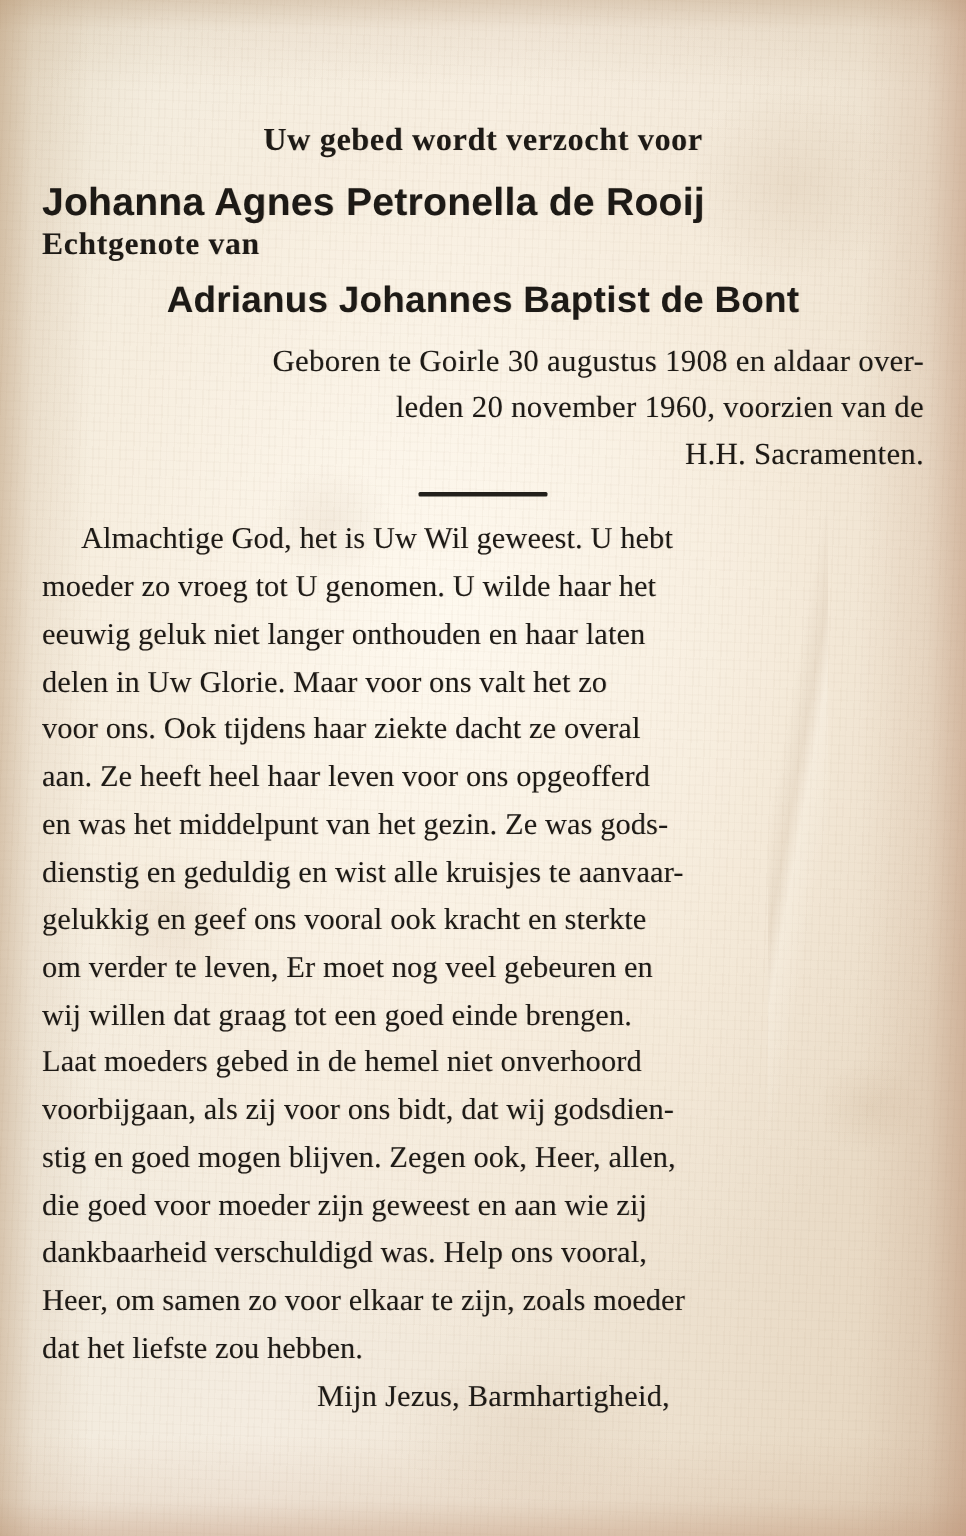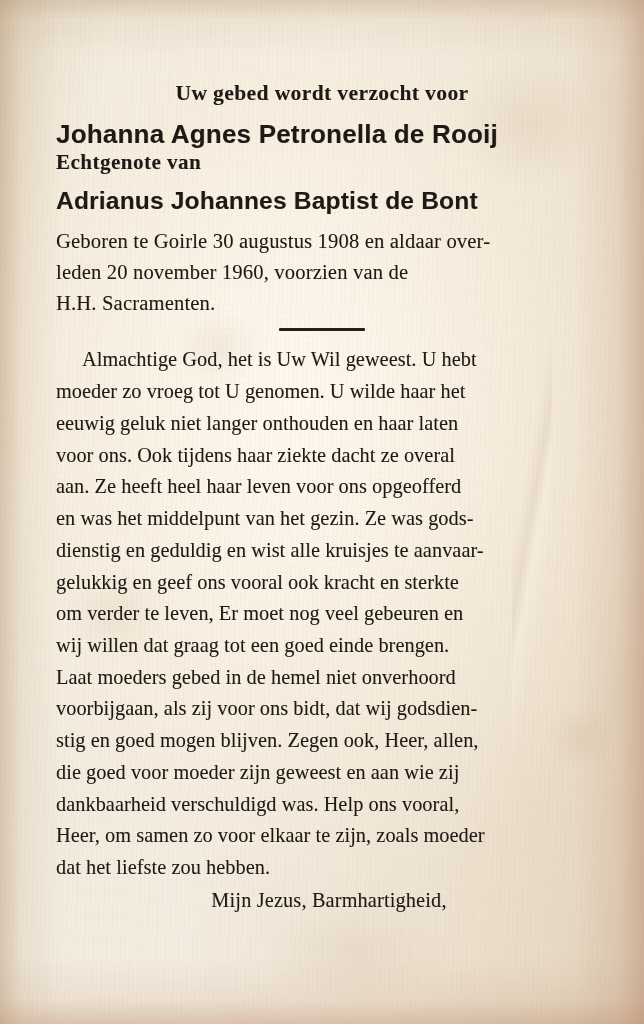--- a/index.html
+++ b/index.html
@@ -107,7 +107,7 @@
   .content {
     position: relative;
     z-index: 5;
-    padding: 0 56px;
+    padding: 0 28px;
   }
 
   .opening {

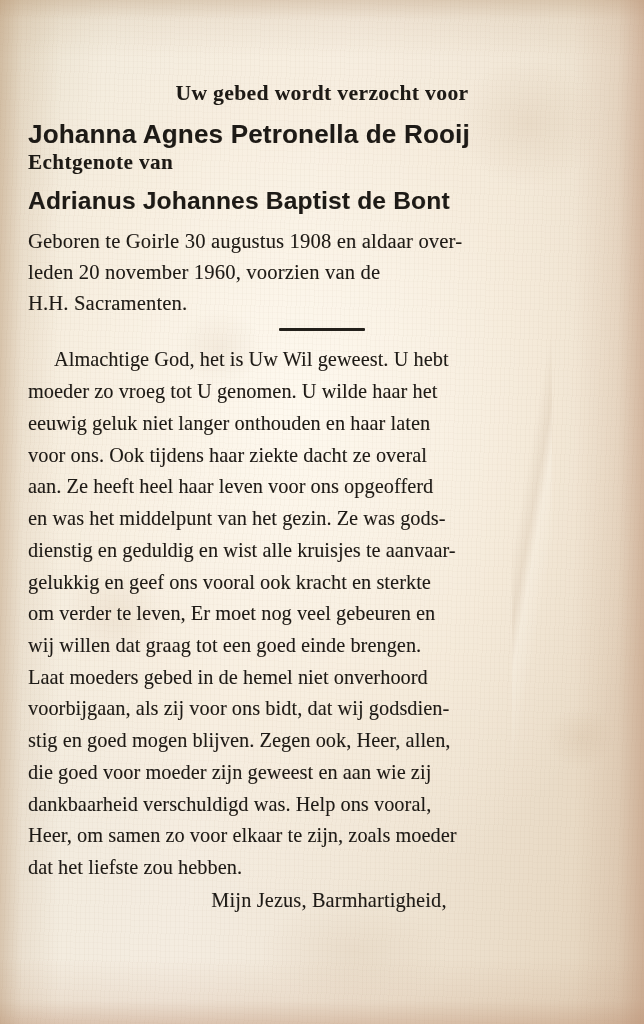--- a/index.html
+++ b/index.html
@@ -137,7 +137,7 @@
   }
 
   .name-spouse {
-    text-align: left;
+    text-align: center;
     font-family: "Liberation Sans", "DejaVu Sans", sans-serif;
     font-size: 24.5px;
     font-weight: 700;

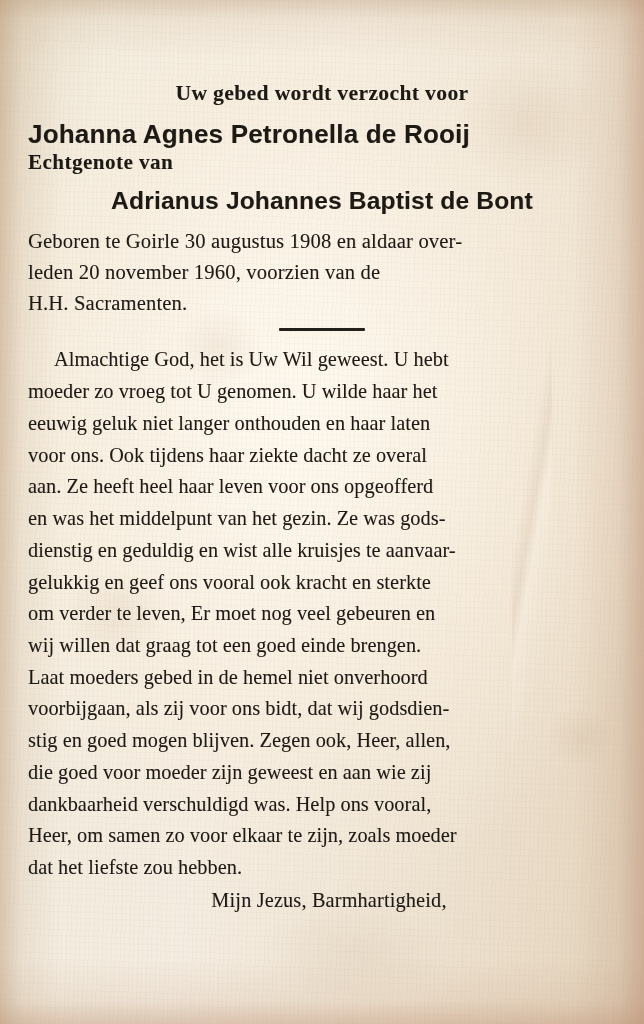--- a/index.html
+++ b/index.html
@@ -150,7 +150,7 @@
     margin-top: 11px;
     font-size: 20.5px;
     line-height: 1.52;
-    text-align: left;
+    text-align: right;
     letter-spacing: 0.2px;
   }
 

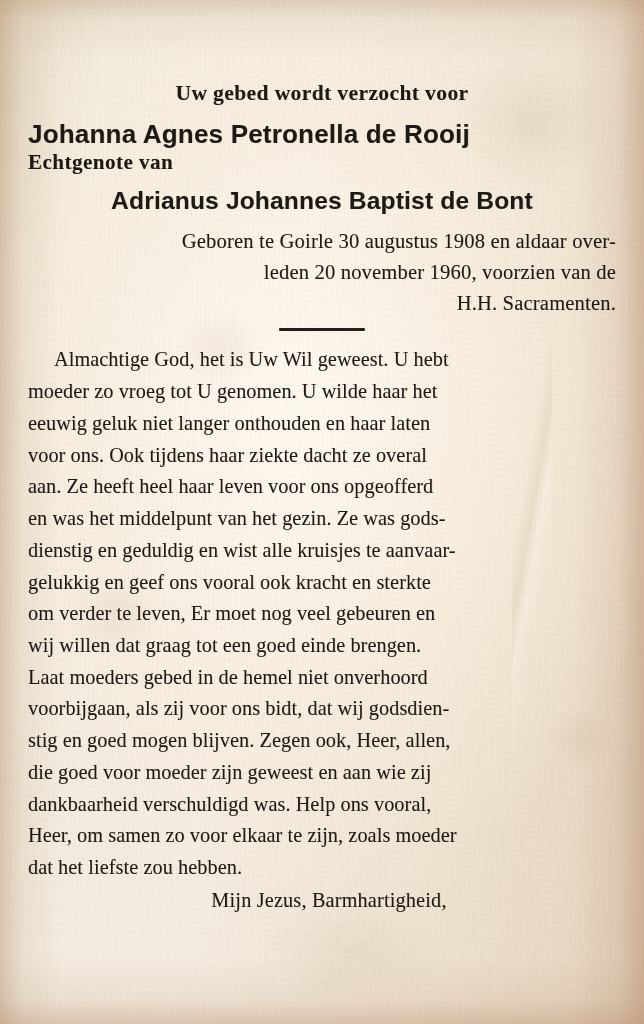--- a/index.html
+++ b/index.html
@@ -239,6 +239,7 @@
       <span class="pline indent">Almachtige God, het is Uw Wil geweest. U hebt</span>
       <span class="pline">moeder zo vroeg tot U genomen. U wilde haar het</span>
       <span class="pline">eeuwig geluk niet langer onthouden en haar laten</span>
+      <span class="pline">delen in Uw Glorie. Maar voor ons valt het zo</span>
       <span class="pline">voor ons. Ook tijdens haar ziekte dacht ze overal</span>
       <span class="pline">aan. Ze heeft heel haar leven voor ons opgeofferd</span>
       <span class="pline">en was het middelpunt van het gezin. Ze was gods-</span>

